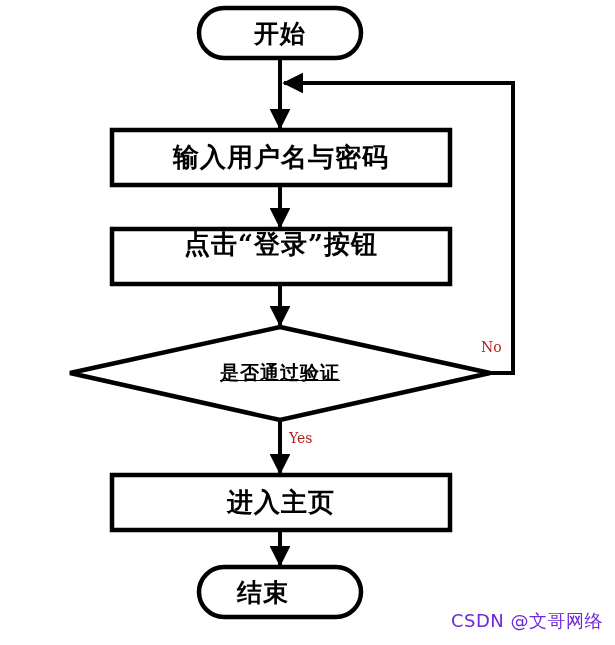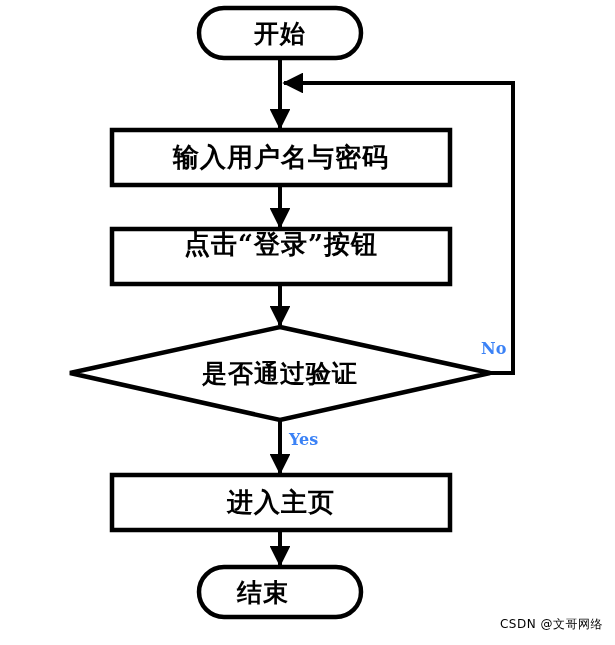--- a/index.html
+++ b/index.html
@@ -37,9 +37,9 @@
   .decision-text { font-size: 25px; letter-spacing: 1px; }
   .edge-label {
     position: absolute;
-    color: #3b82f6;
-    font-size: 16px;
-    font-weight: bold;
+    color: #b91c1c;
+    font-size: 14px;
+    font-weight: normal;
     font-family: "DejaVu Serif", "Liberation Serif", serif;
     white-space: nowrap;
   }

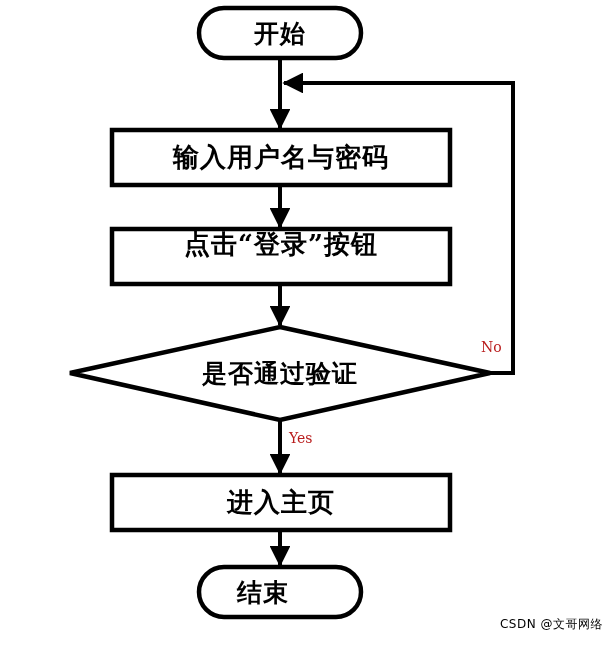--- a/index.html
+++ b/index.html
@@ -34,7 +34,7 @@
   }
   .terminal-text { font-size: 25px; letter-spacing: 1px; }
   .process-text { font-size: 26px; letter-spacing: 1px; }
-  .decision-text { font-size: 25px; letter-spacing: 1px; }
+  .decision-text { font-size: 19px; letter-spacing: 1px; text-decoration: underline; }
   .edge-label {
     position: absolute;
     color: #b91c1c;

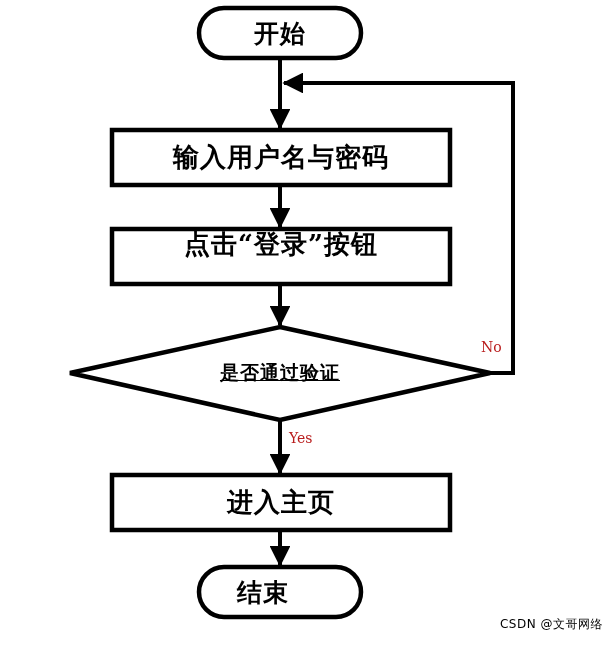--- a/index.html
+++ b/index.html
@@ -47,8 +47,8 @@
     position: absolute;
     right: 12px;
     bottom: 12px;
-    color: #000000;
-    font-size: 12px;
+    color: #6d28d9;
+    font-size: 18px;
     font-family: "DejaVu Sans", "Liberation Sans", sans-serif;
     letter-spacing: 0.5px;
     white-space: nowrap;

